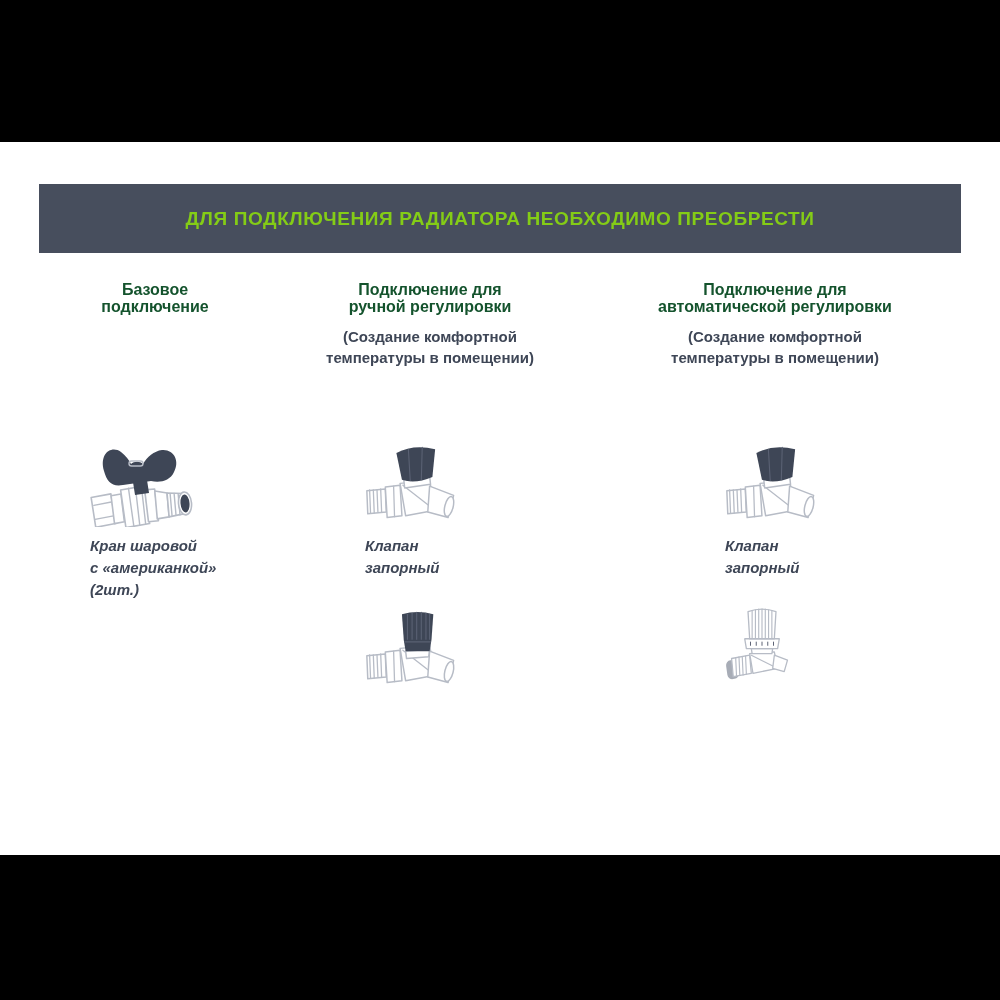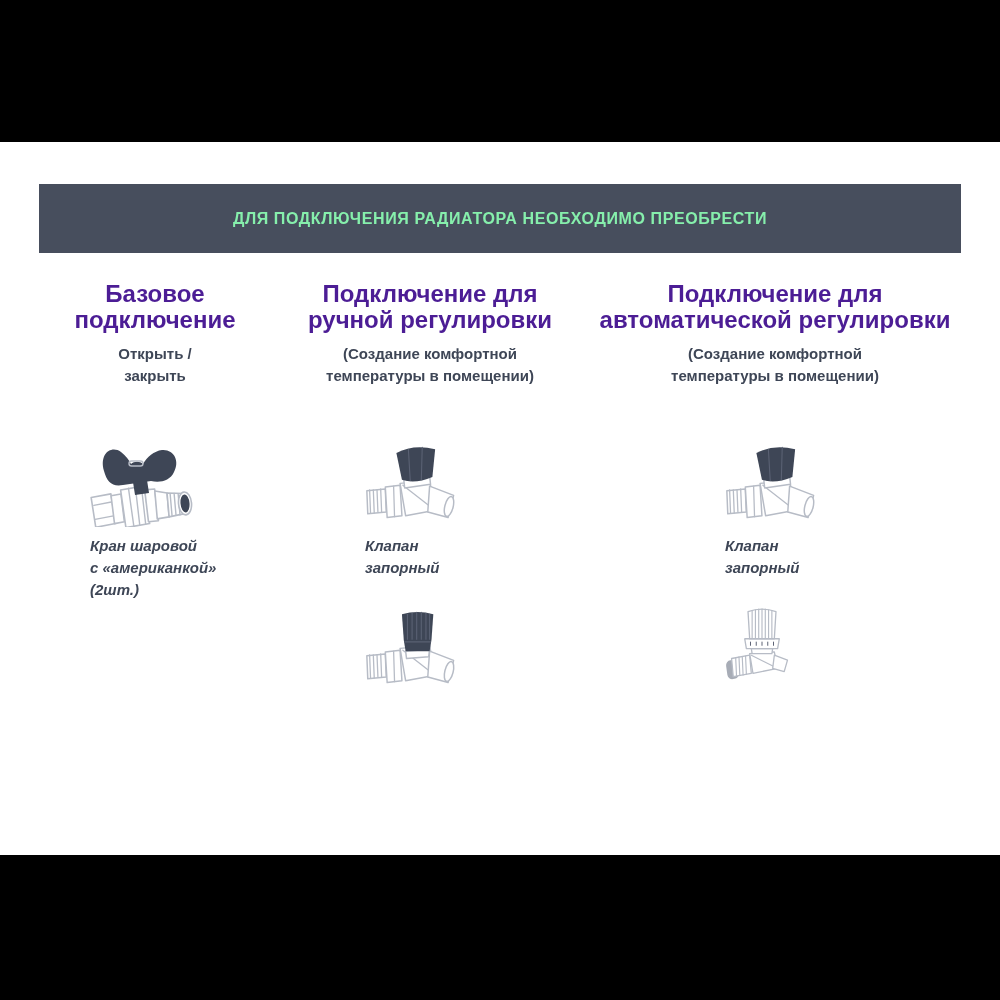--- a/index.html
+++ b/index.html
@@ -18,7 +18,7 @@
     display: flex; align-items: center; justify-content: center;
   }
   .banner span {
-    color: #86efac; font-size: 16px; font-weight: bold; letter-spacing: 0.6px;
+    color: #84cc16; font-size: 19px; font-weight: bold; letter-spacing: 0.6px;
     white-space: nowrap;
   }
   .columns {

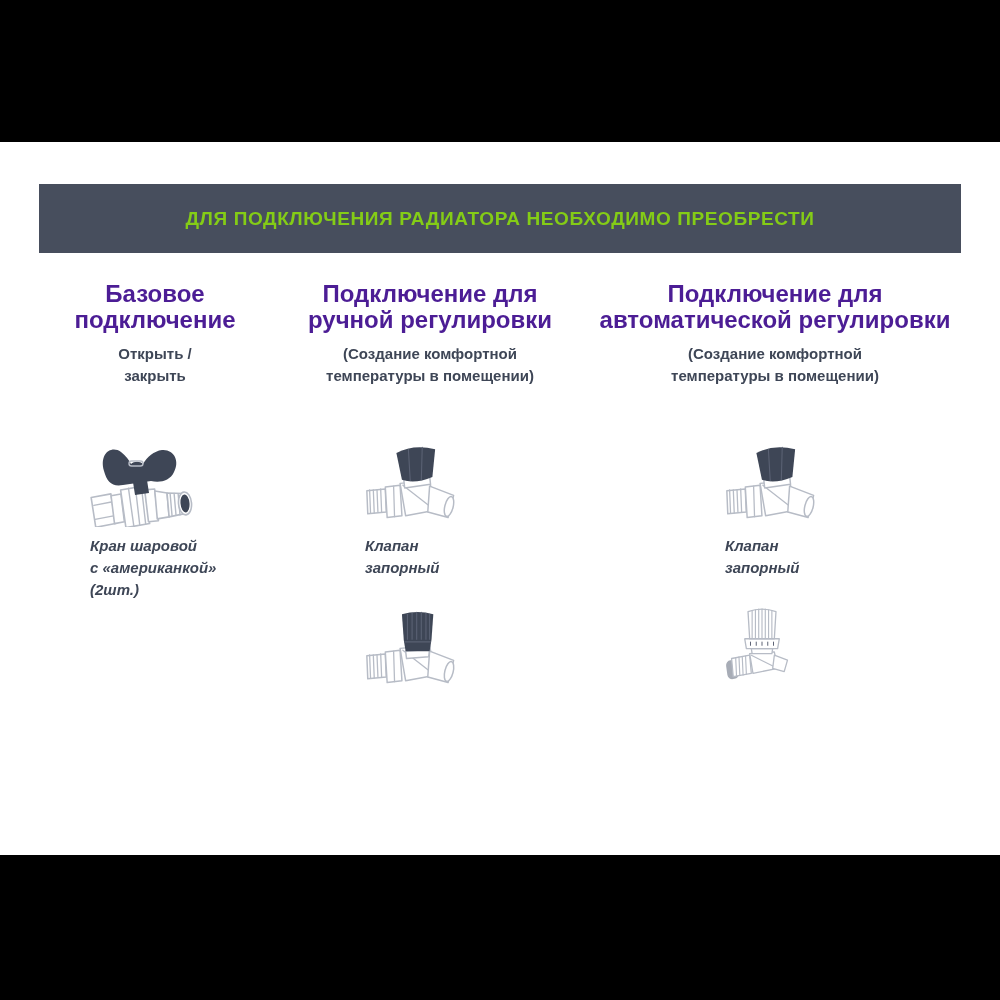--- a/index.html
+++ b/index.html
@@ -31,7 +31,7 @@
   .col-3 { width: 370px; }
   .col-header { height: 154px; text-align: center; }
   .col-title {
-    color: #4c1d95; font-size: 24px; font-weight: bold; line-height: 1.08;
+    color: #14532d; font-size: 16px; font-weight: bold; line-height: 1.08;
     white-space: pre-line;
   }
   .col-subtitle {

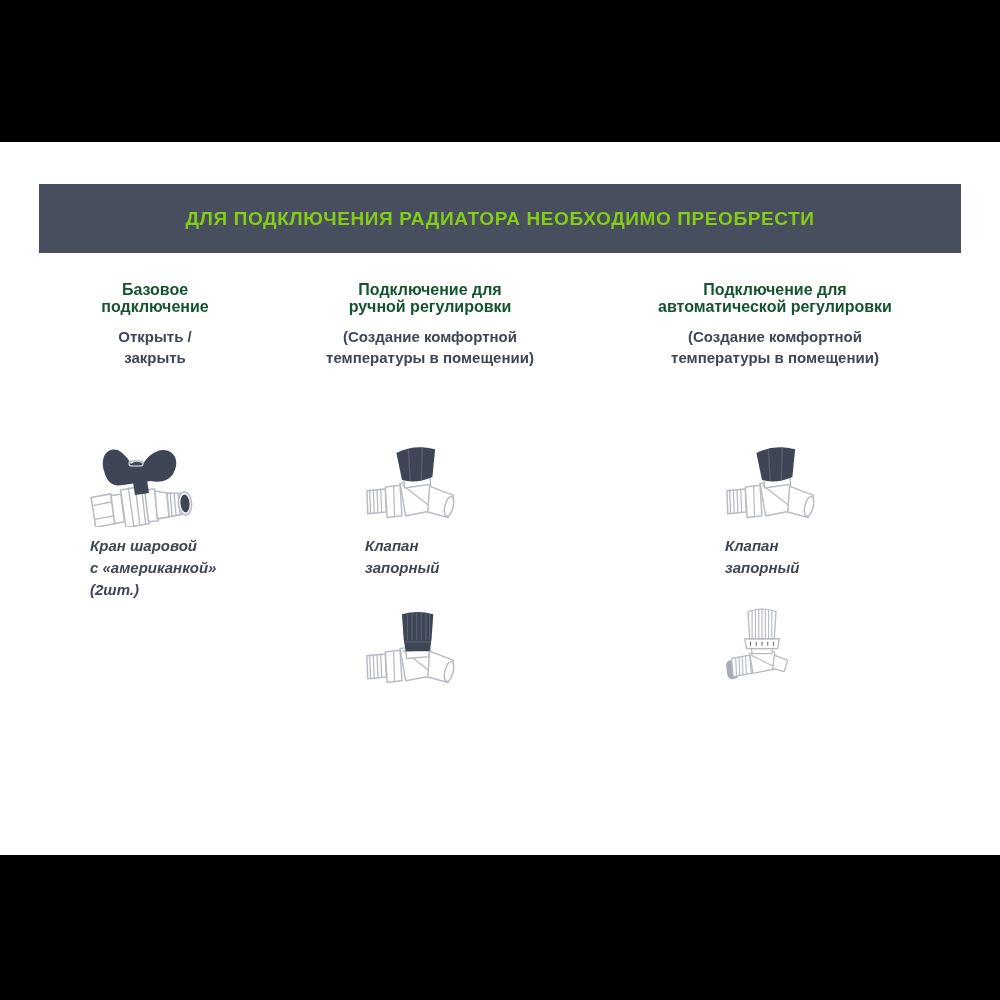--- a/index.html
+++ b/index.html
@@ -71,8 +71,6 @@
         <div class="col-header">
           <h2 class="col-title">Базовое
 подключение</h2>
-          <p class="col-subtitle">Открыть /
-закрыть</p>
         </div>
         <div class="items">
           <figure class="item">

